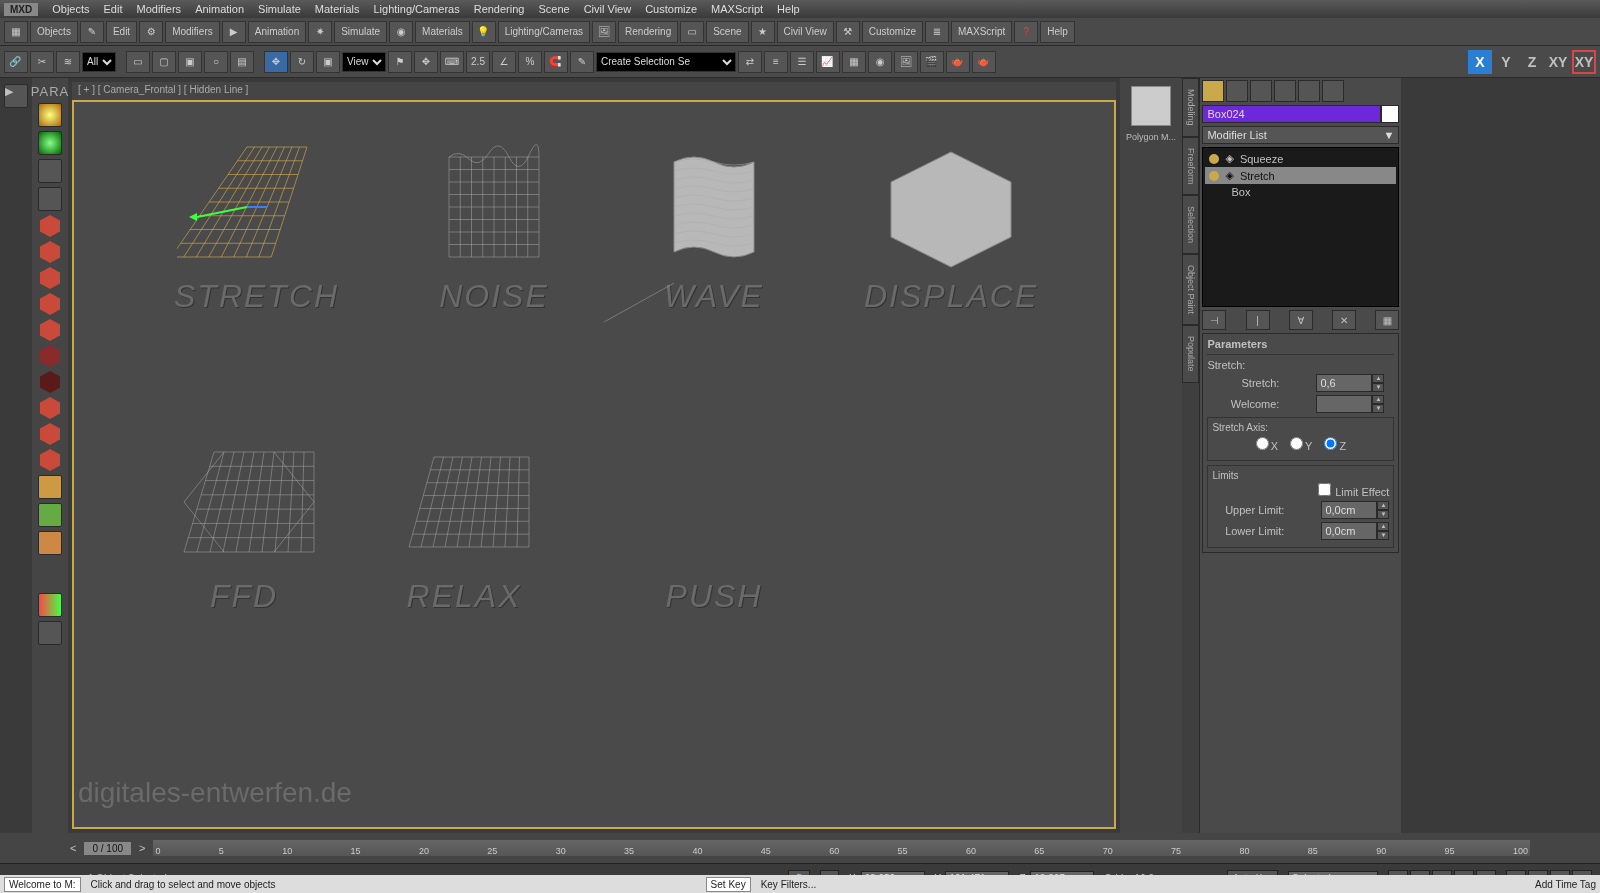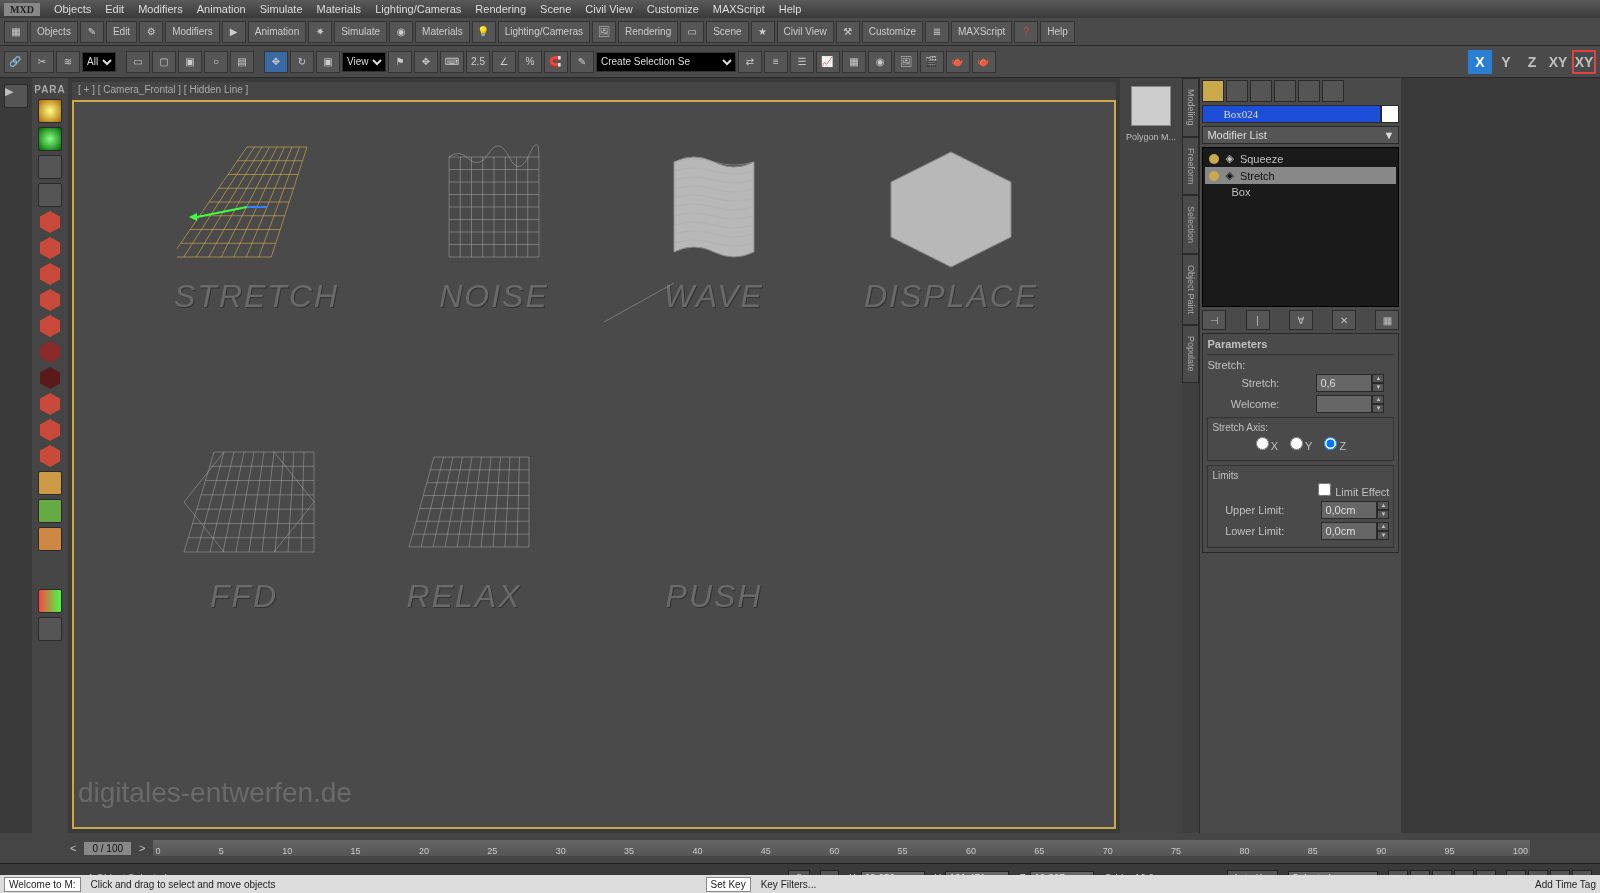--- a/index.html
+++ b/index.html
@@ -7,7 +7,7 @@
 
 
 .menubar { height: 18px; background: linear-gradient(#5a5a5a,#3a3a3a); display: flex; align-items: center; padding-left: 4px; gap: 14px; font-size: 11px; }
-.menubar .app { background:#888; color:#222; padding:1px 6px; font-weight:bold; font-size:10px;font-family:Liberation Serif, serif; }
+.menubar .app { background:#888; color:#222; padding:1px 6px; font-weight:bold; font-size:10px; }
 .menubar span { color:#ddd; cursor:pointer; }
 
 

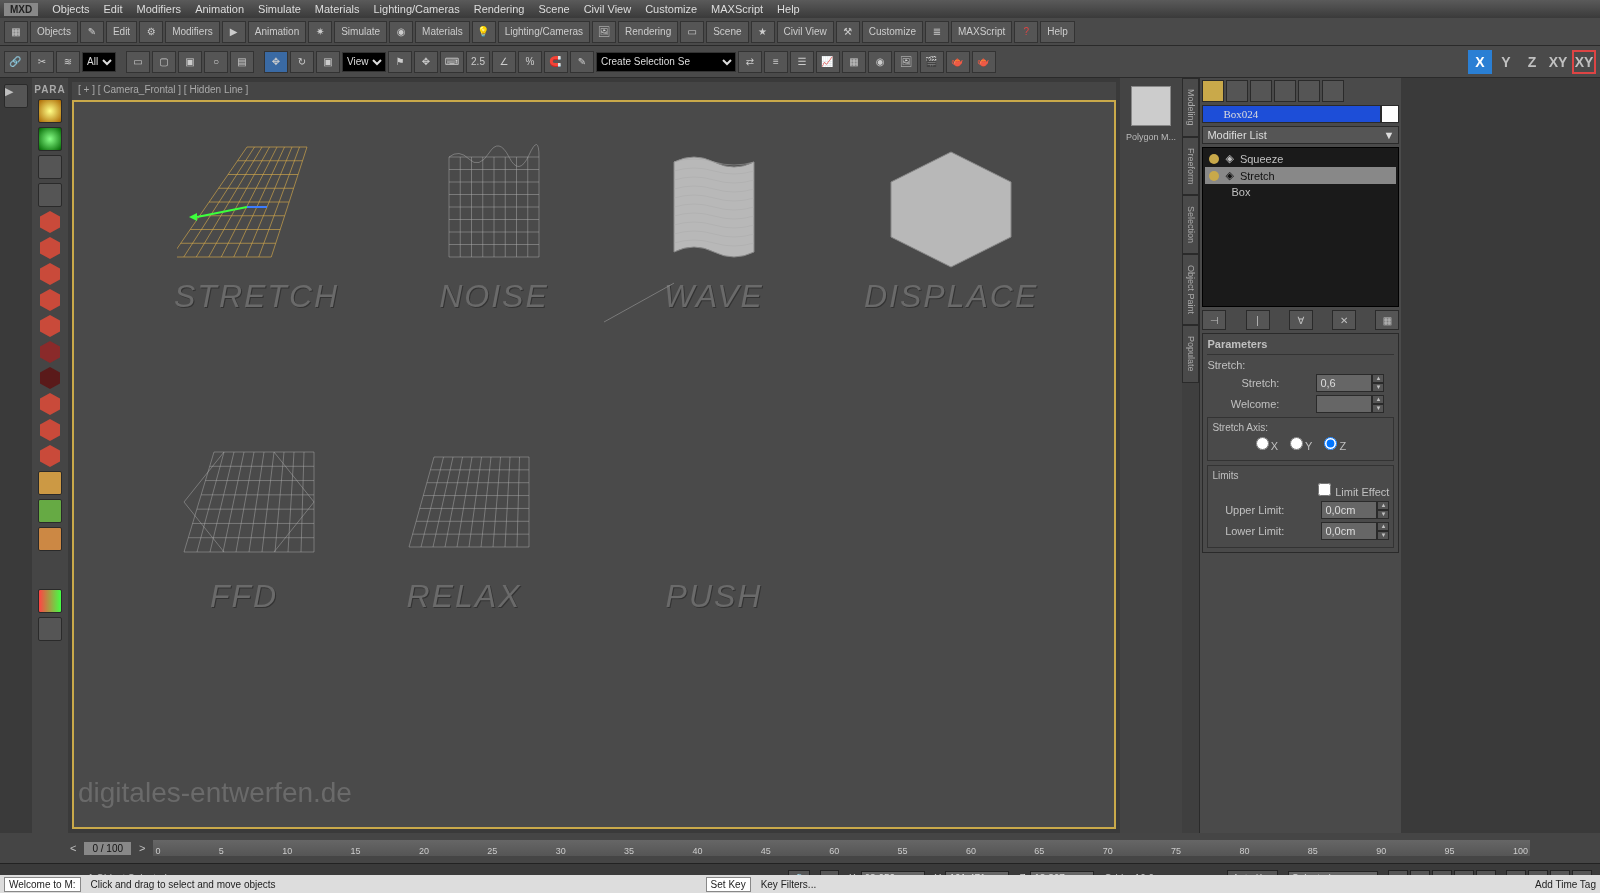--- a/index.html
+++ b/index.html
@@ -26,7 +26,7 @@
 .leftbar-b { width:36px; background:#454545; display:flex; flex-direction:column; align-items:center; gap:4px; padding-top:6px; }
 .leftbar .ico { width:24px; height:24px; background:#555; border:1px solid #2a2a2a; border-radius:2px; }
 .leftbar .hex { width:20px; height:22px; background:#c94a3a; clip-path: polygon(50% 0, 100% 25%, 100% 75%, 50% 100%, 0 75%, 0 25%); }
-.leftbar .para { color:#aaa; font-size:10px; font-weight:bold; letter-spacing:1px; }
+.leftbar .para { color:#aaa; font-size:13px; font-weight:normal; letter-spacing:1px; }
 
 
 .viewport-wrap { flex:1; background:#3a3a3a; padding:4px; display:flex; flex-direction:column; }

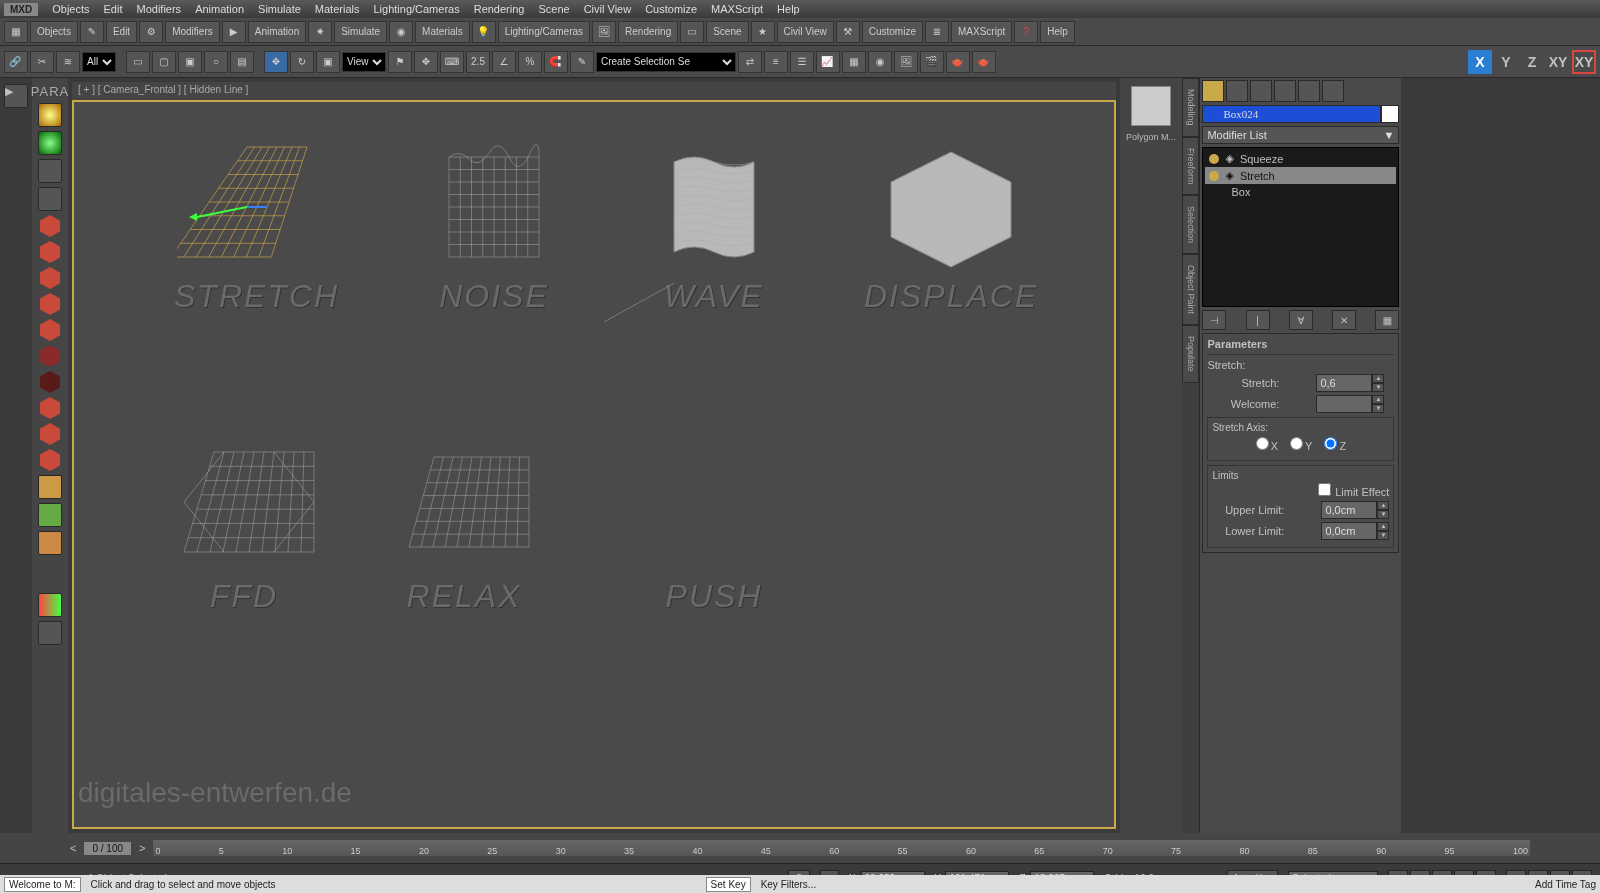--- a/index.html
+++ b/index.html
@@ -55,7 +55,7 @@
 .cmd-icons .i { width:22px; height:22px; background:#555; border:1px solid #2a2a2a; }
 .cmd-icons .i.on { background:#c9a94a; }
 .namebox { display:flex; }
-.namebox input { flex:1; background:#1d4ed8; border:1px solid #2a2a2a; color:#ddd; padding:2px 20px; font-size:11px;font-family:Liberation Serif, serif; }
+.namebox input { flex:1; background:#6d28d9; border:1px solid #2a2a2a; color:#ddd; padding:2px 4px; font-size:11px; }
 .namebox .swatch { width:18px; height:18px; background:#fff; border:1px solid #2a2a2a; }
 .modlist { background:#555; border:1px solid #2a2a2a; color:#ddd; padding:2px 4px; font-size:11px; display:flex; justify-content:space-between; align-items:center; }
 .stack { background:#1a1a1a; border:1px solid #000; height:160px; padding:2px; font-size:11px; }

